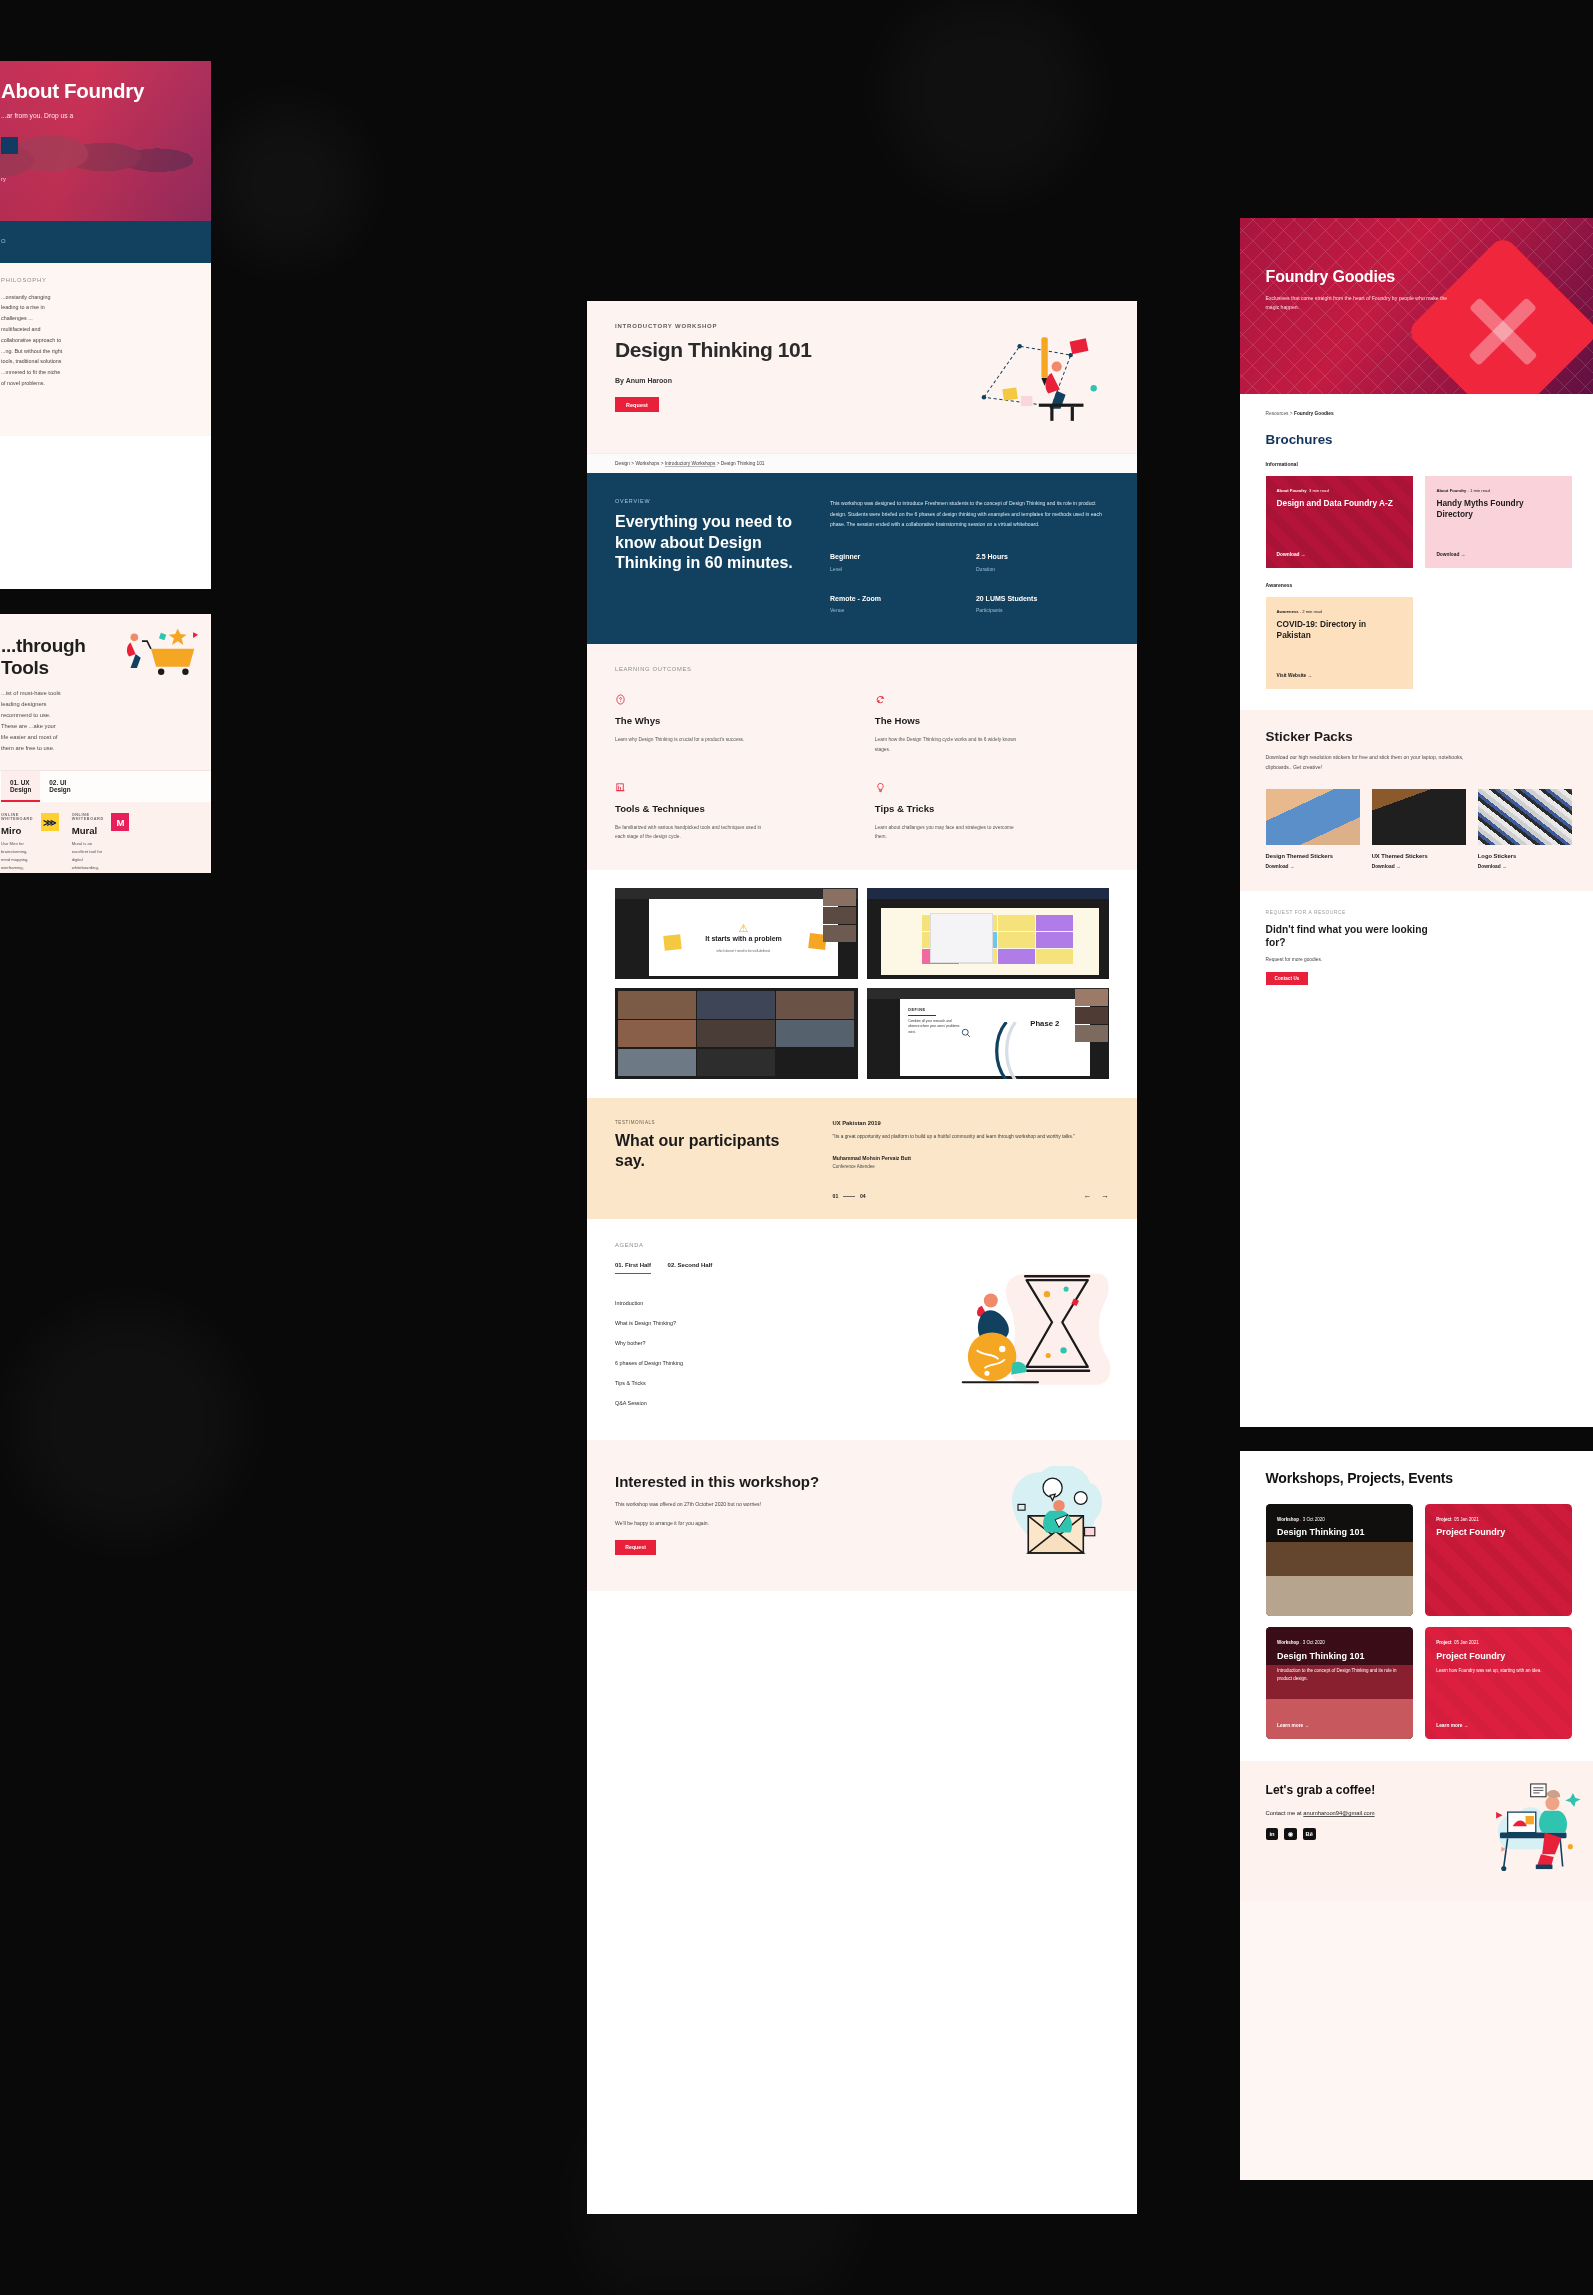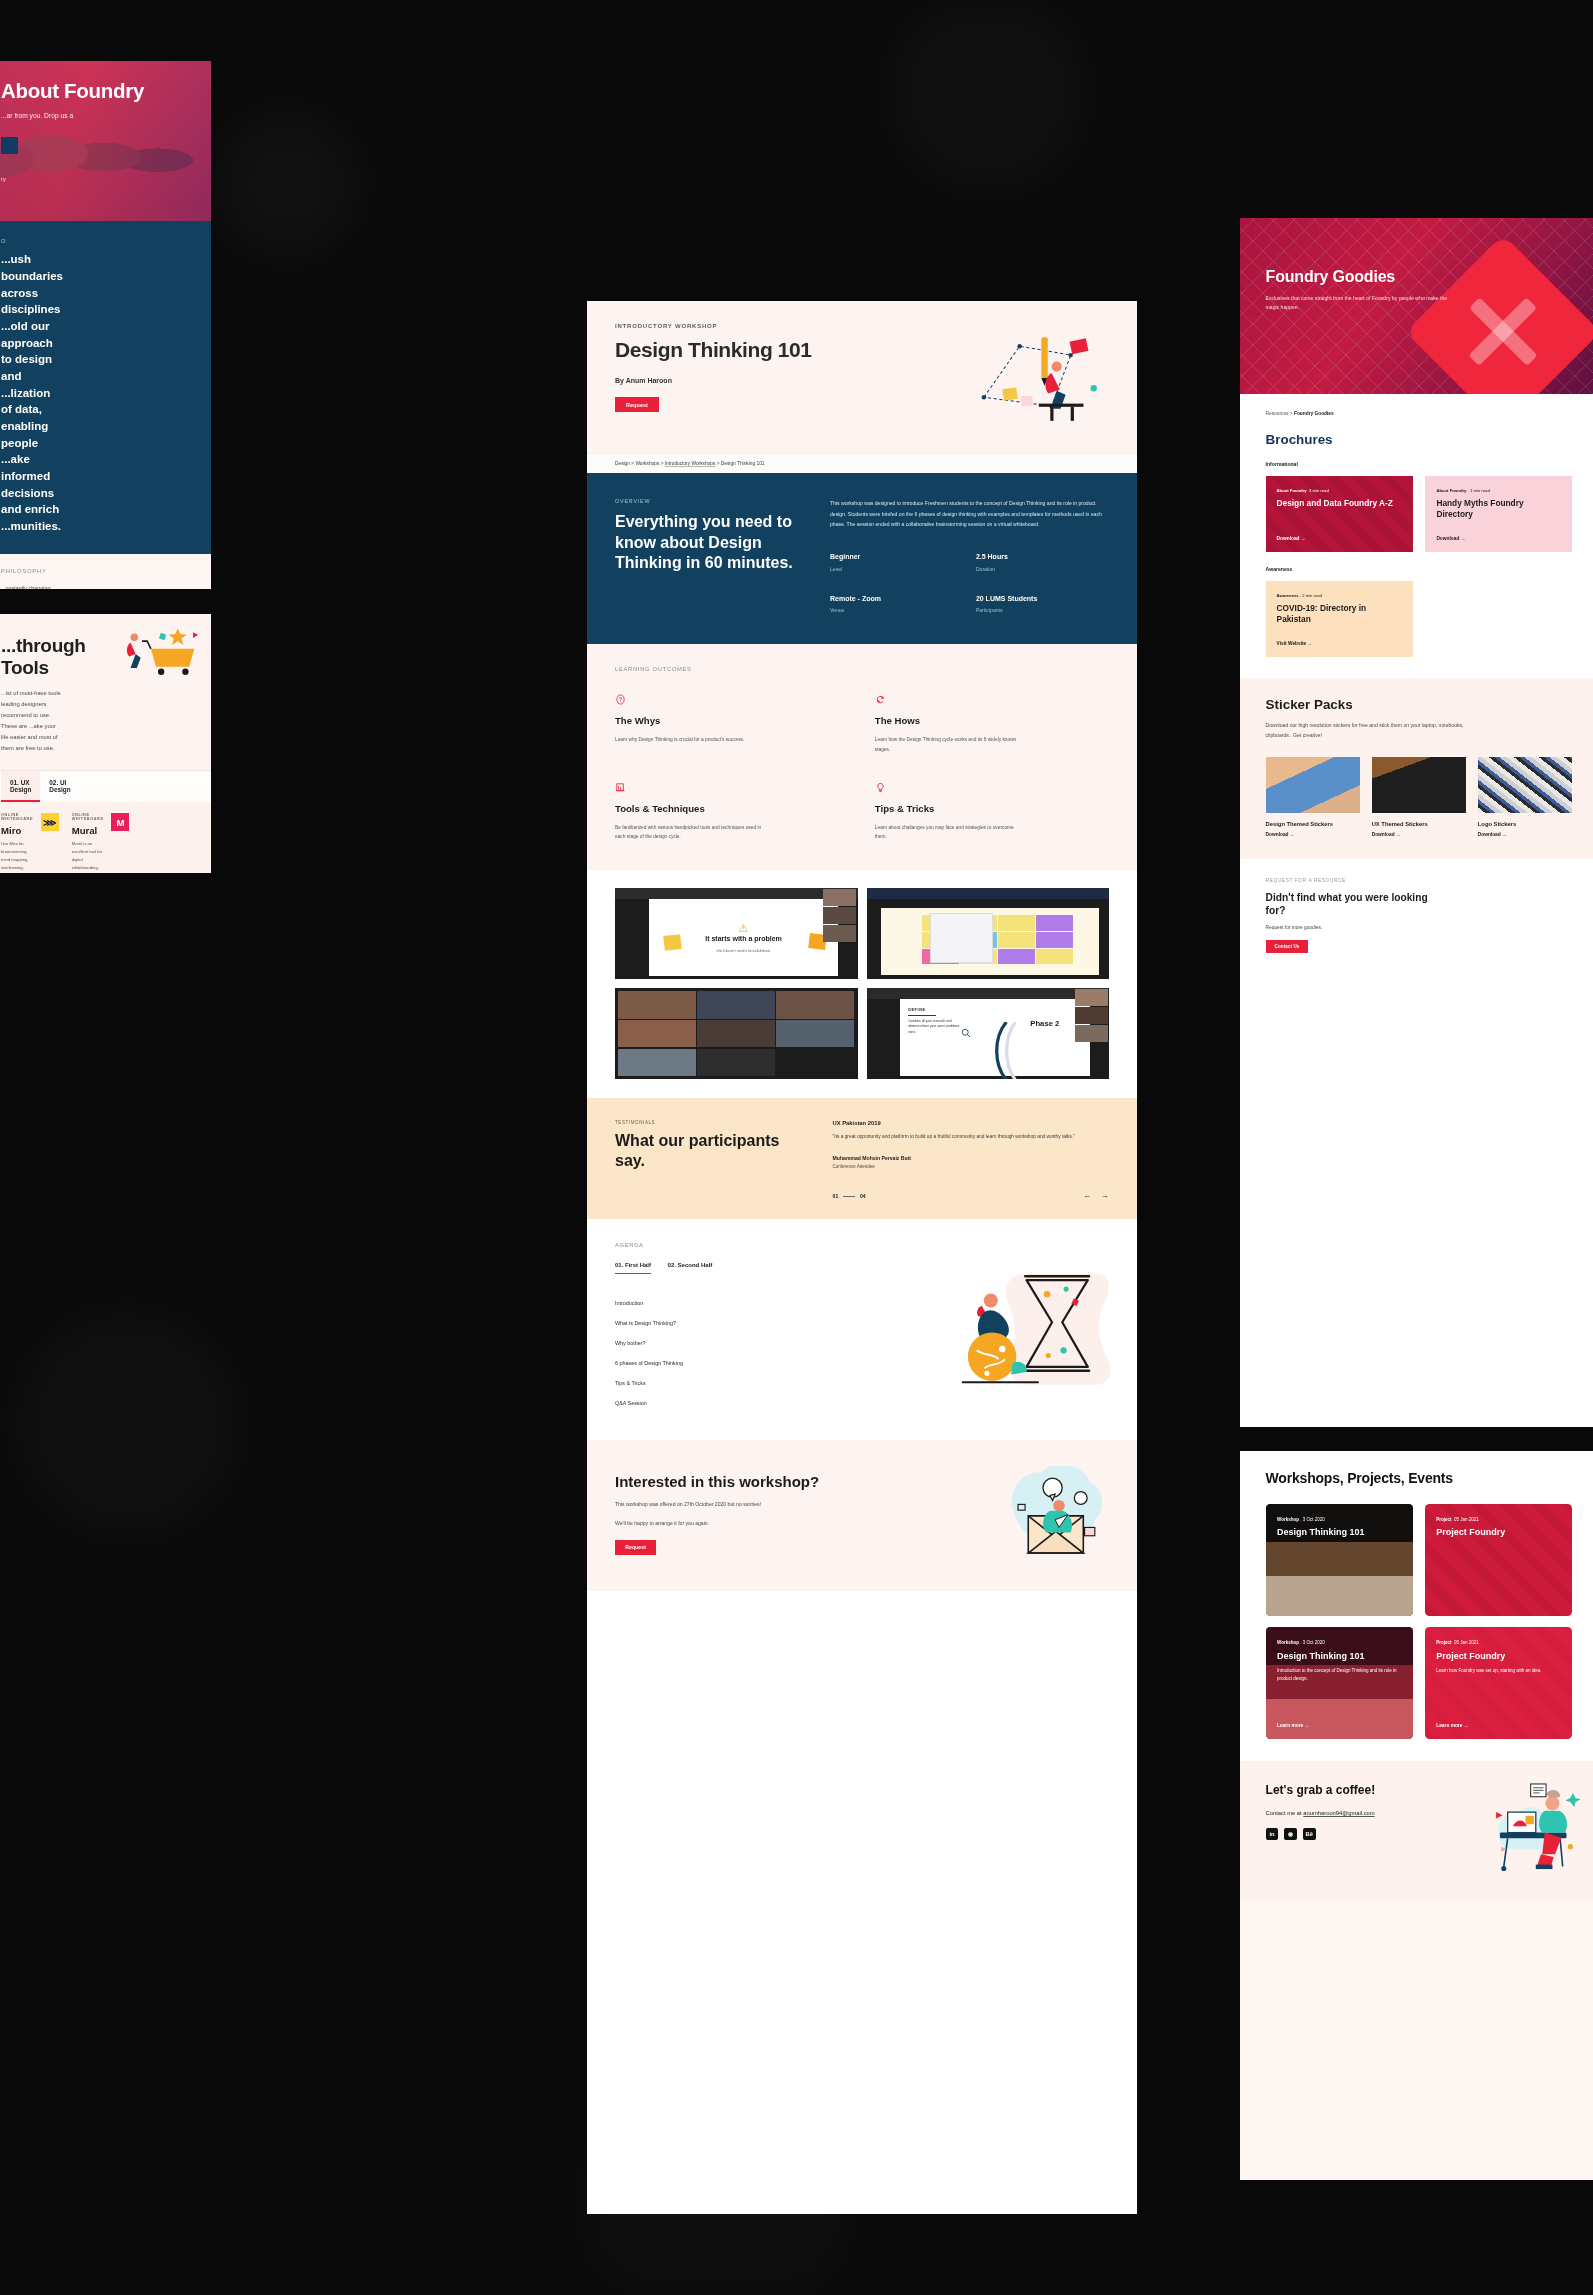--- a/index.html
+++ b/index.html
@@ -241,7 +241,6 @@
   </div>
   <div class="lp-navy">
     <div class="tag">o</div>
-    <h2>...ush boundaries across disciplines ...old our approach to design and ...lization of data, enabling people ...ake informed decisions and enrich ...munities.</h2>
   </div>
   <div class="lp-phil">
     <div class="eyebrow">PHILOSOPHY</div>

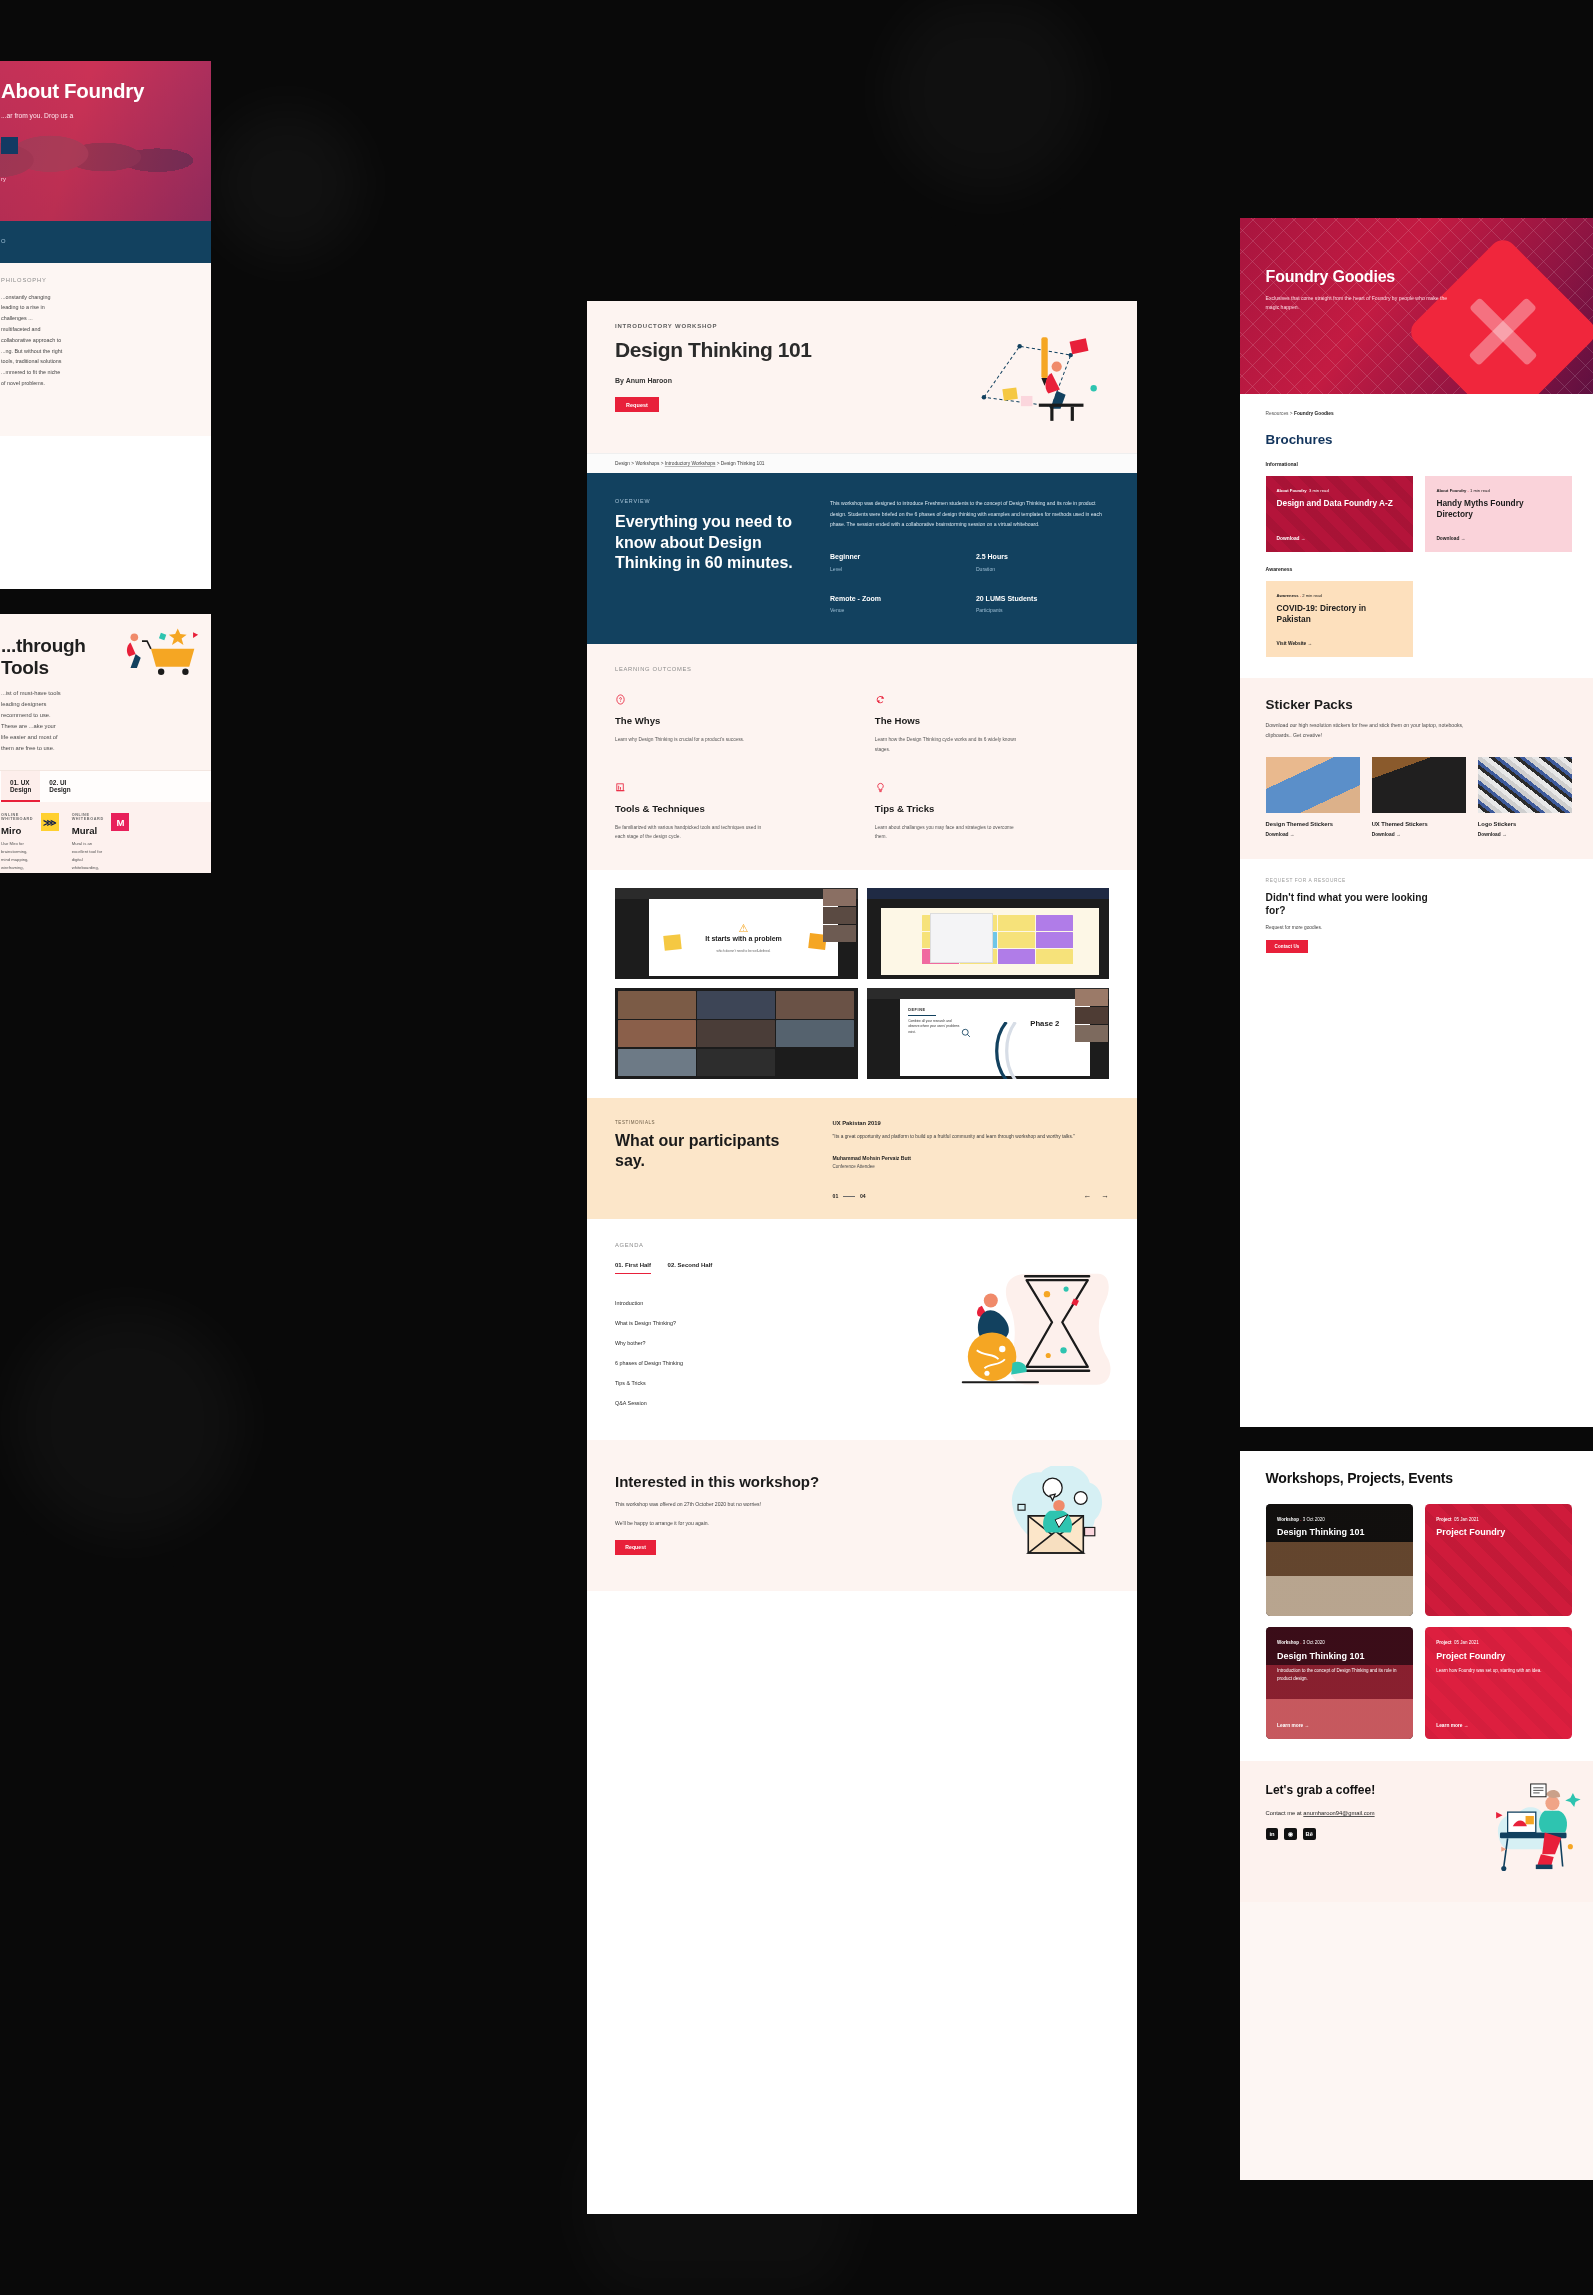--- a/index.html
+++ b/index.html
@@ -166,7 +166,7 @@
   .rp-h2{font-size:13.4px;font-weight:700;color:#12345c;margin-top:16.6px;}
   .rp-sub{font-size:5.1px;font-weight:700;color:#1b1b1b;margin-top:14px;}
   .broch-grid{display:grid;grid-template-columns:1fr 1fr;gap:12.8px;margin-top:9px;}
-  .bcard{height:76px;padding:11.5px 11px;position:relative;overflow:hidden;}
+  .bcard{height:92px;padding:11.5px 11px;position:relative;overflow:hidden;}
   .bcard .weave{position:absolute;inset:0;opacity:.12;
     background-image:repeating-linear-gradient(45deg,rgba(0,0,0,.55) 0 9px,transparent 9px 19px);}
   .bcard .meta{font-size:4.2px;position:relative;z-index:2;}

